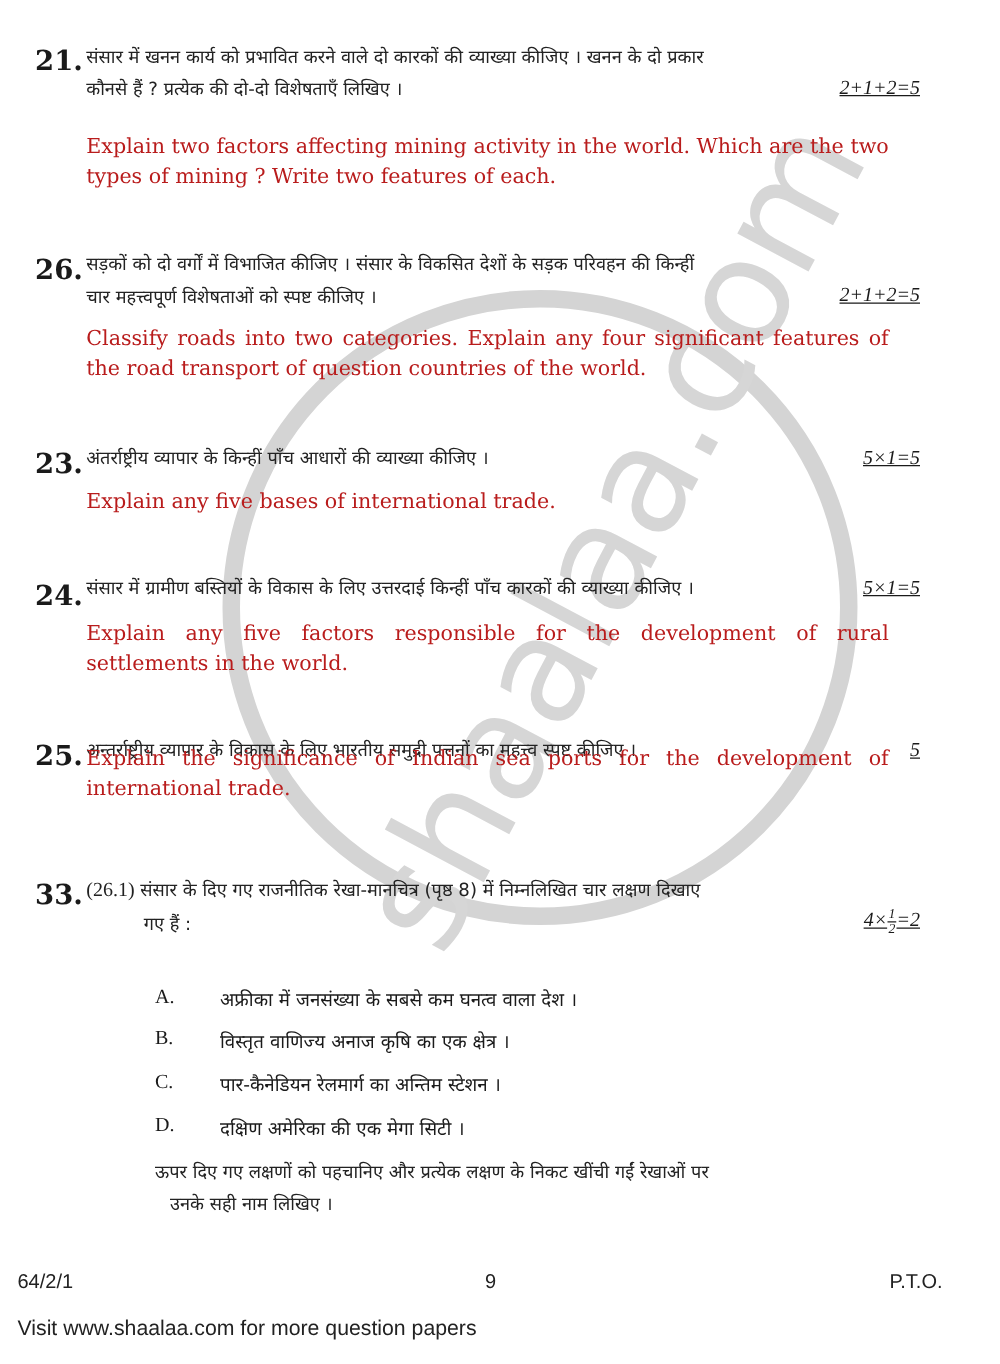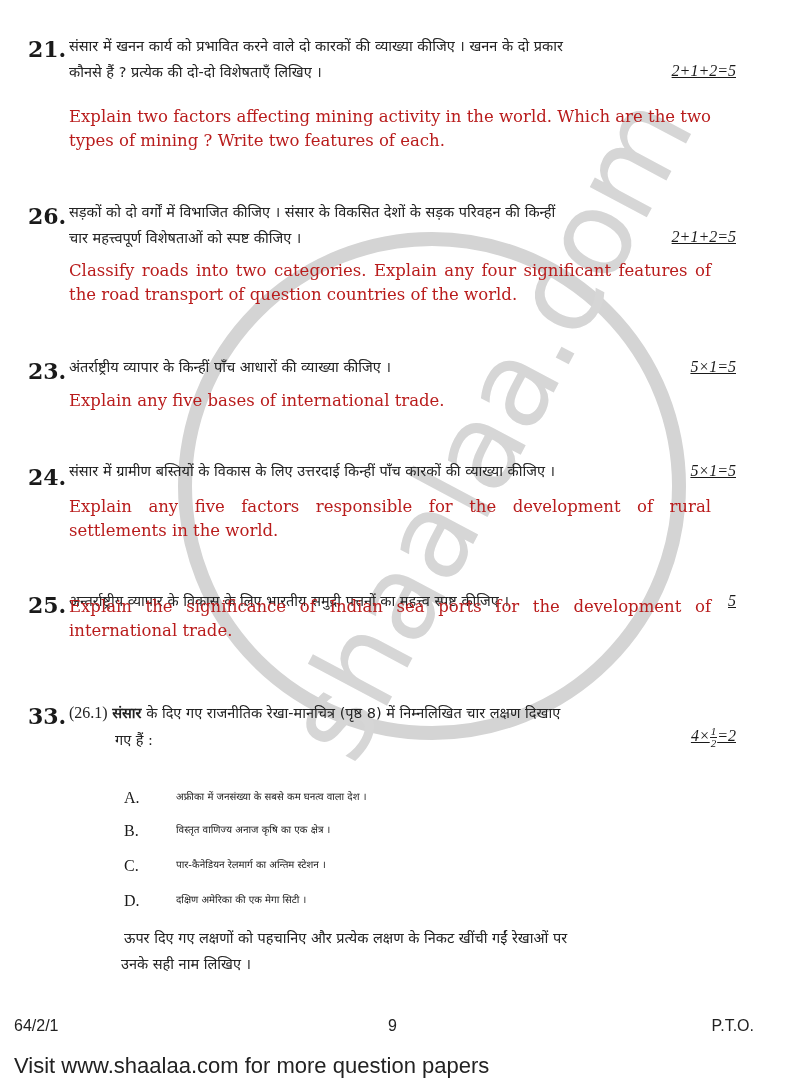--- a/index.html
+++ b/index.html
@@ -49,7 +49,7 @@
       font-size: 16px; color: #222; z-index: 1; }
     .visit { position: absolute; left: 14px; top: 1053px; font-size: 22px;
       font-family: "Liberation Sans", "DejaVu Sans", sans-serif; color: #222; z-index: 1; }
-    b.hl { font-weight: bold; }
+    b.hl { font-weight: normal; }
   </style>
 </head>
 <body>

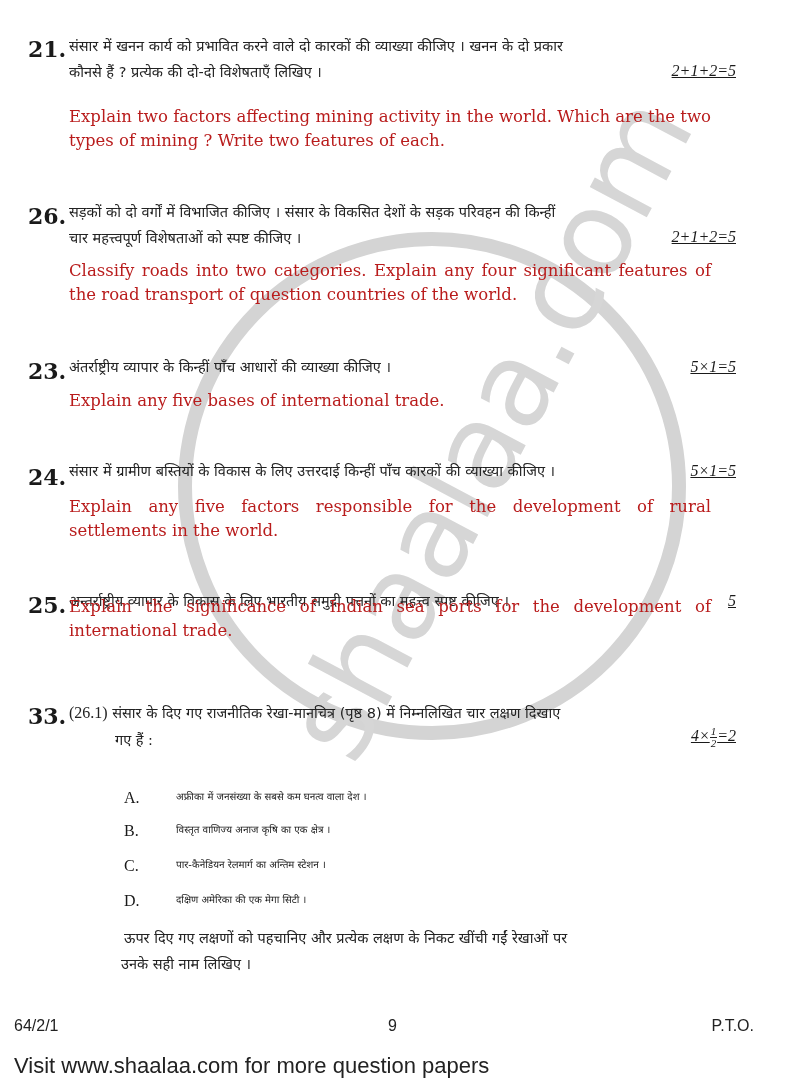--- a/index.html
+++ b/index.html
@@ -40,7 +40,7 @@
     }
     .opt { position: absolute; left: 124px; font-size: 16px;
       font-family: "Liberation Serif", "DejaVu Serif", serif; }
-    .opt-text { position: absolute; left: 176px; font-size: 10px;
+    .opt-text { position: absolute; left: 176px; font-size: 15px;
       font-family: "DejaVu Sans", "Liberation Sans", sans-serif; }
     .frac { display: inline-block; vertical-align: middle; text-align: center; font-size: 11px; line-height: 11px; }
     .frac span { display: block; }

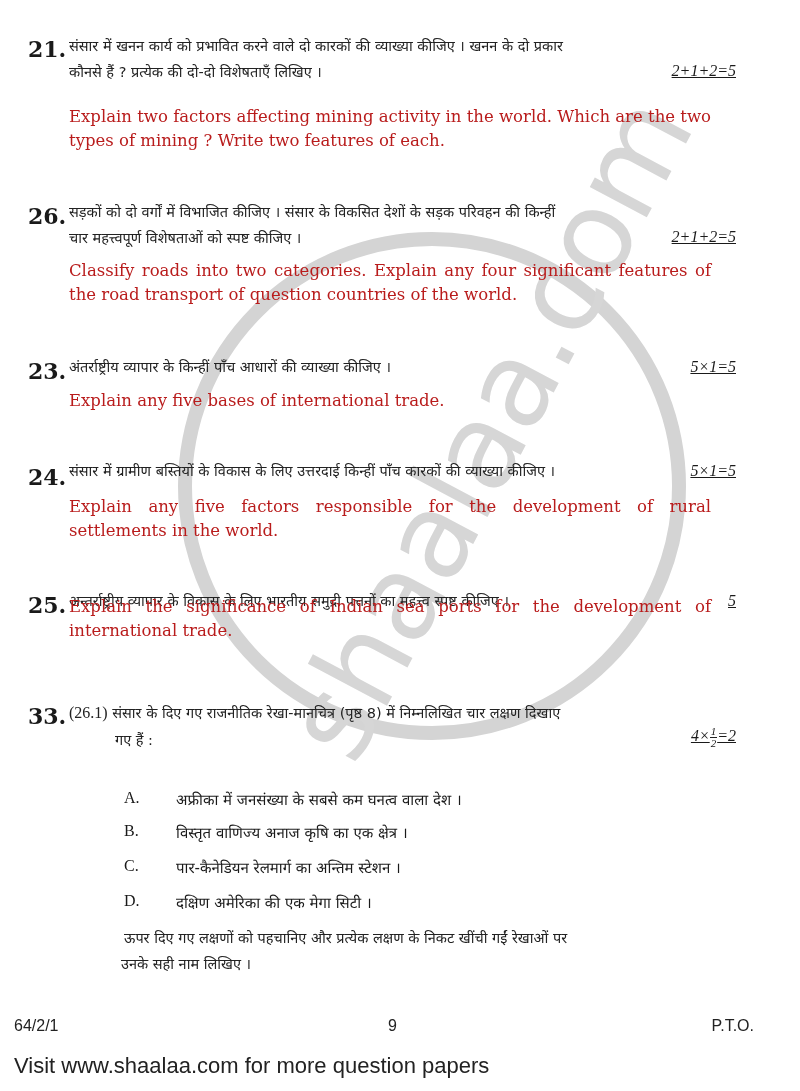--- a/index.html
+++ b/index.html
@@ -116,7 +116,7 @@
   <span class="opt-text" style="top:892px">दक्षिण अमेरिका की एक मेगा सिटी ।</span>
 
   <div class="hi" style="top:926px; left:124px; width:600px">ऊपर दिए गए लक्षणों को पहचानिए और प्रत्येक लक्षण के निकट खींची गईं रेखाओं पर</div>
-  <div class="hi" style="top:952px; left:121px">उनके सही नाम लिखिए ।</div>
+  <div class="hi" style="top:952px; left:136px">उनके सही नाम लिखिए ।</div>
 </div>
 
 <span class="footer" style="left:14px; top:1017px">64/2/1</span>

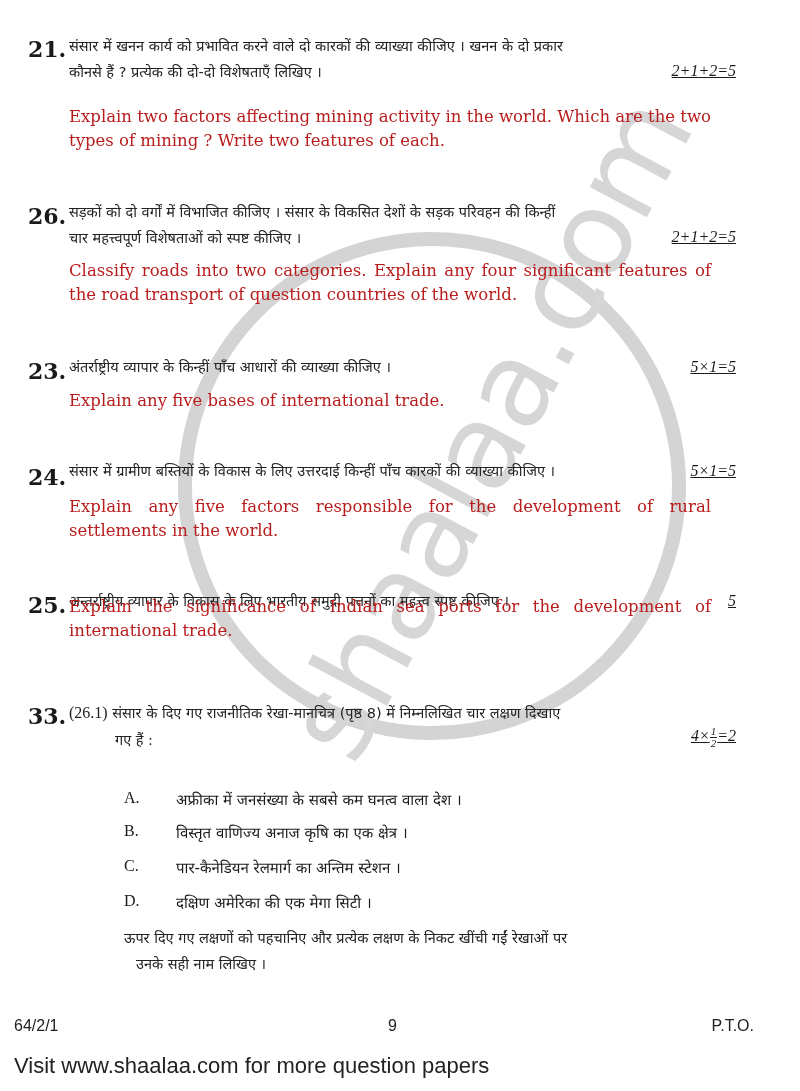--- a/index.html
+++ b/index.html
@@ -47,7 +47,7 @@
     .frac .num { border-bottom: 1px solid #222; padding: 0 1px; }
     .footer { position: absolute; font-family: "Liberation Sans", "DejaVu Sans", sans-serif;
       font-size: 16px; color: #222; z-index: 1; }
-    .visit { position: absolute; left: 14px; top: 1053px; font-size: 22px;
+    .visit { position: absolute; left: 14px; top: 1053px; font-size: 17px;
       font-family: "Liberation Sans", "DejaVu Sans", sans-serif; color: #222; z-index: 1; }
     b.hl { font-weight: normal; }
   </style>

